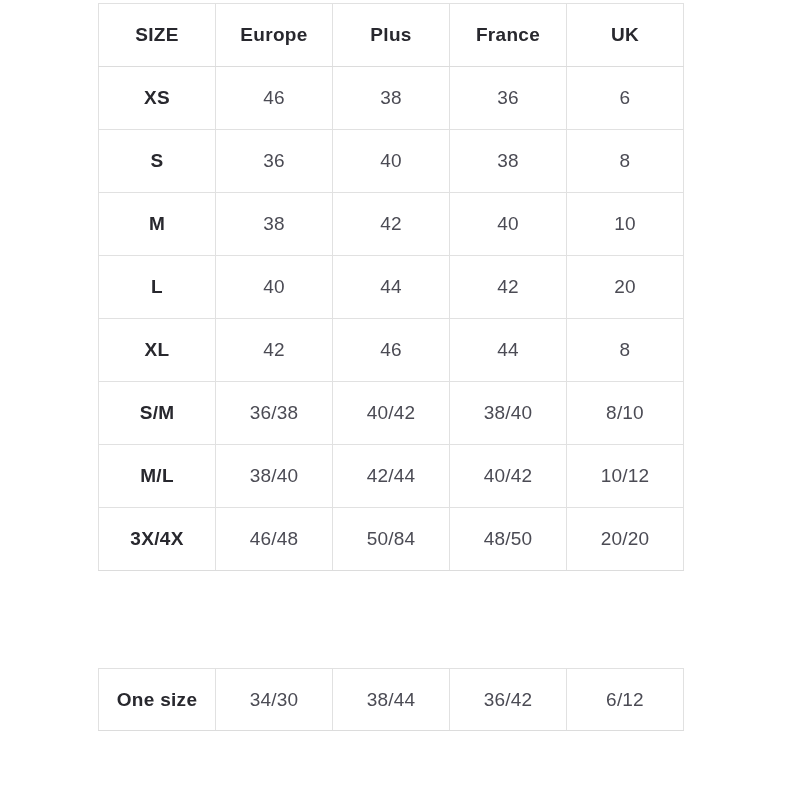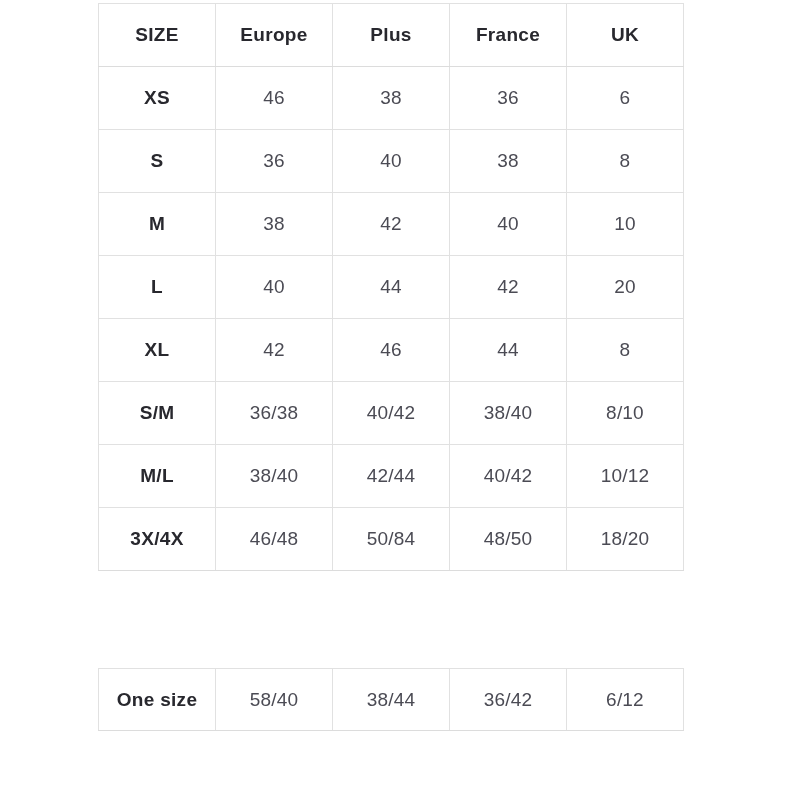--- a/index.html
+++ b/index.html
@@ -95,7 +95,7 @@
         <td>46/48</td>
         <td>50/84</td>
         <td>48/50</td>
-        <td>18/20</td>
+        <td>20/20</td>
       </tr>
     </tbody>
   </table>

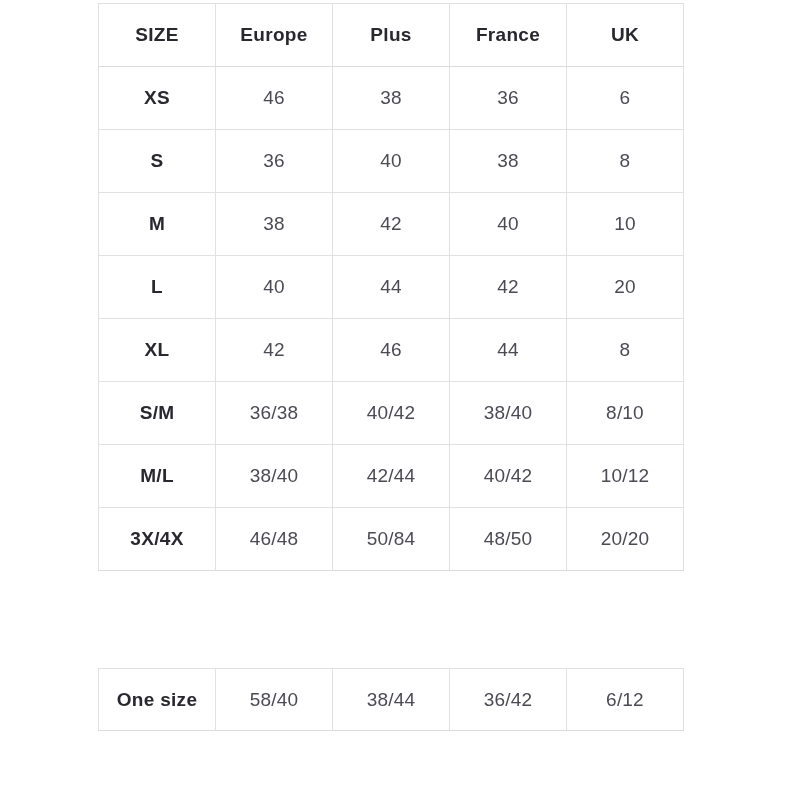--- a/index.html
+++ b/index.html
@@ -104,7 +104,7 @@
     <tbody>
       <tr>
         <td class="lbl">One size</td>
-        <td>58/40</td>
+        <td>34/30</td>
         <td>38/44</td>
         <td>36/42</td>
         <td>6/12</td>

